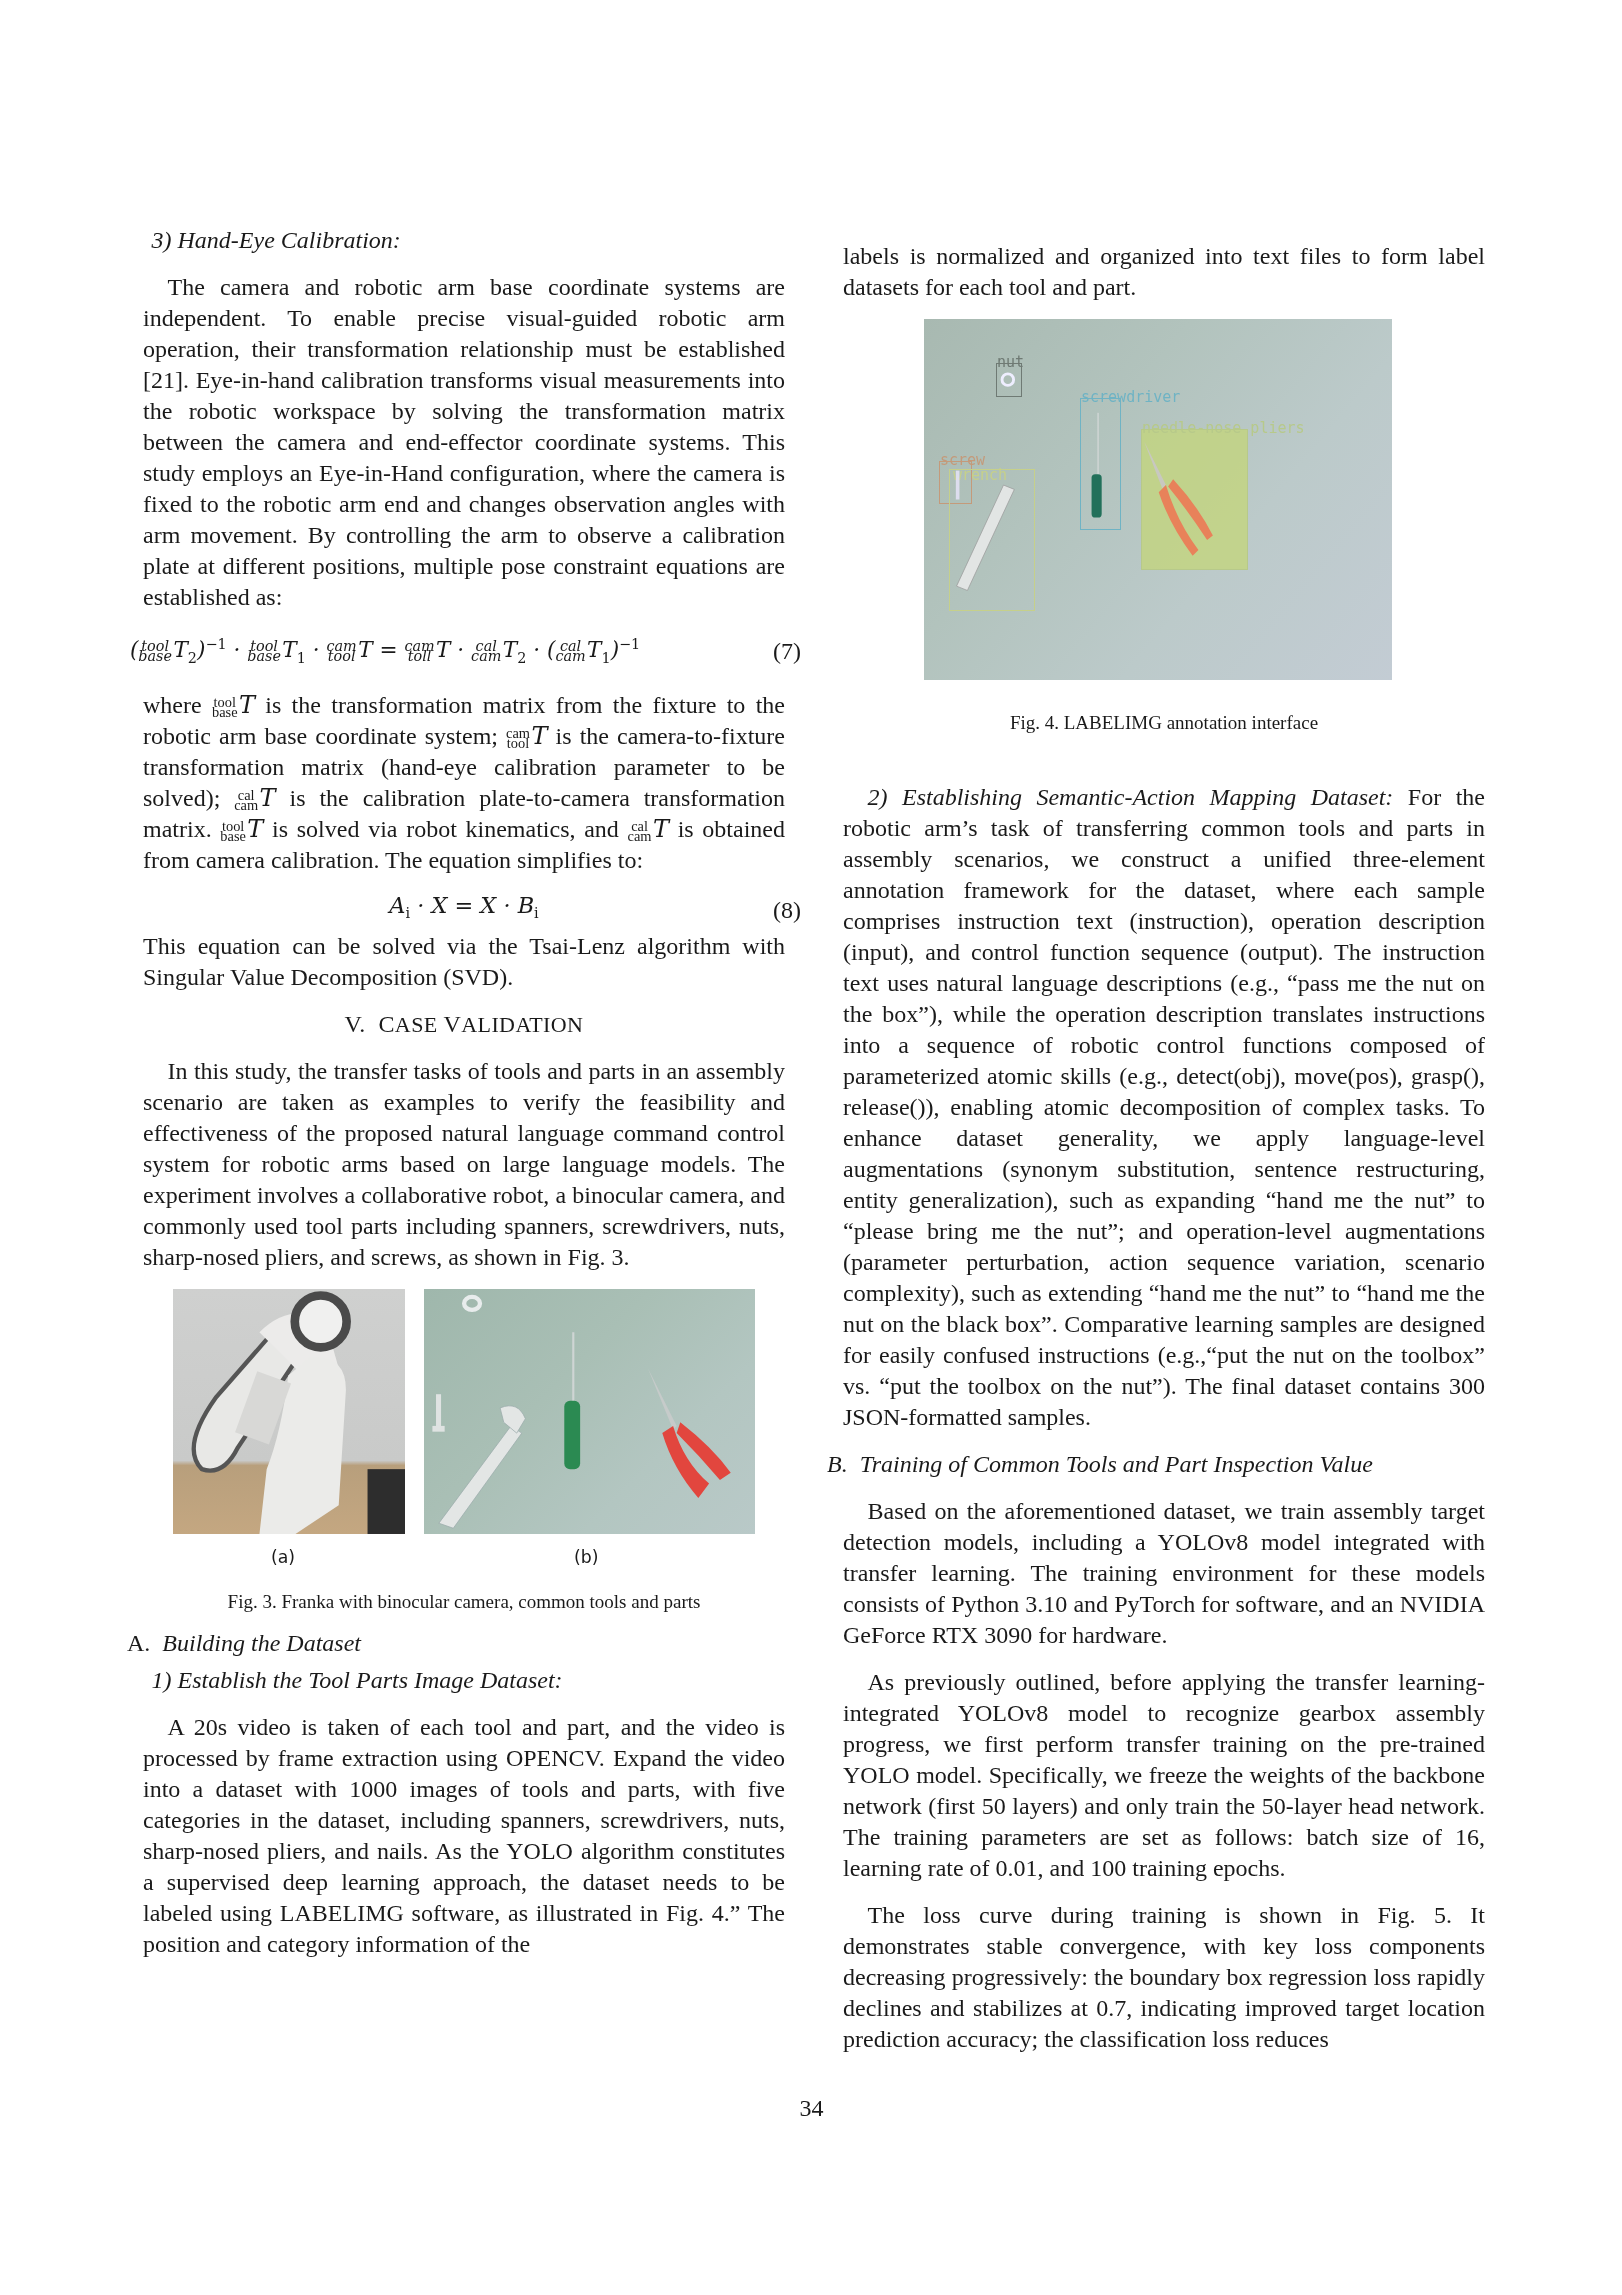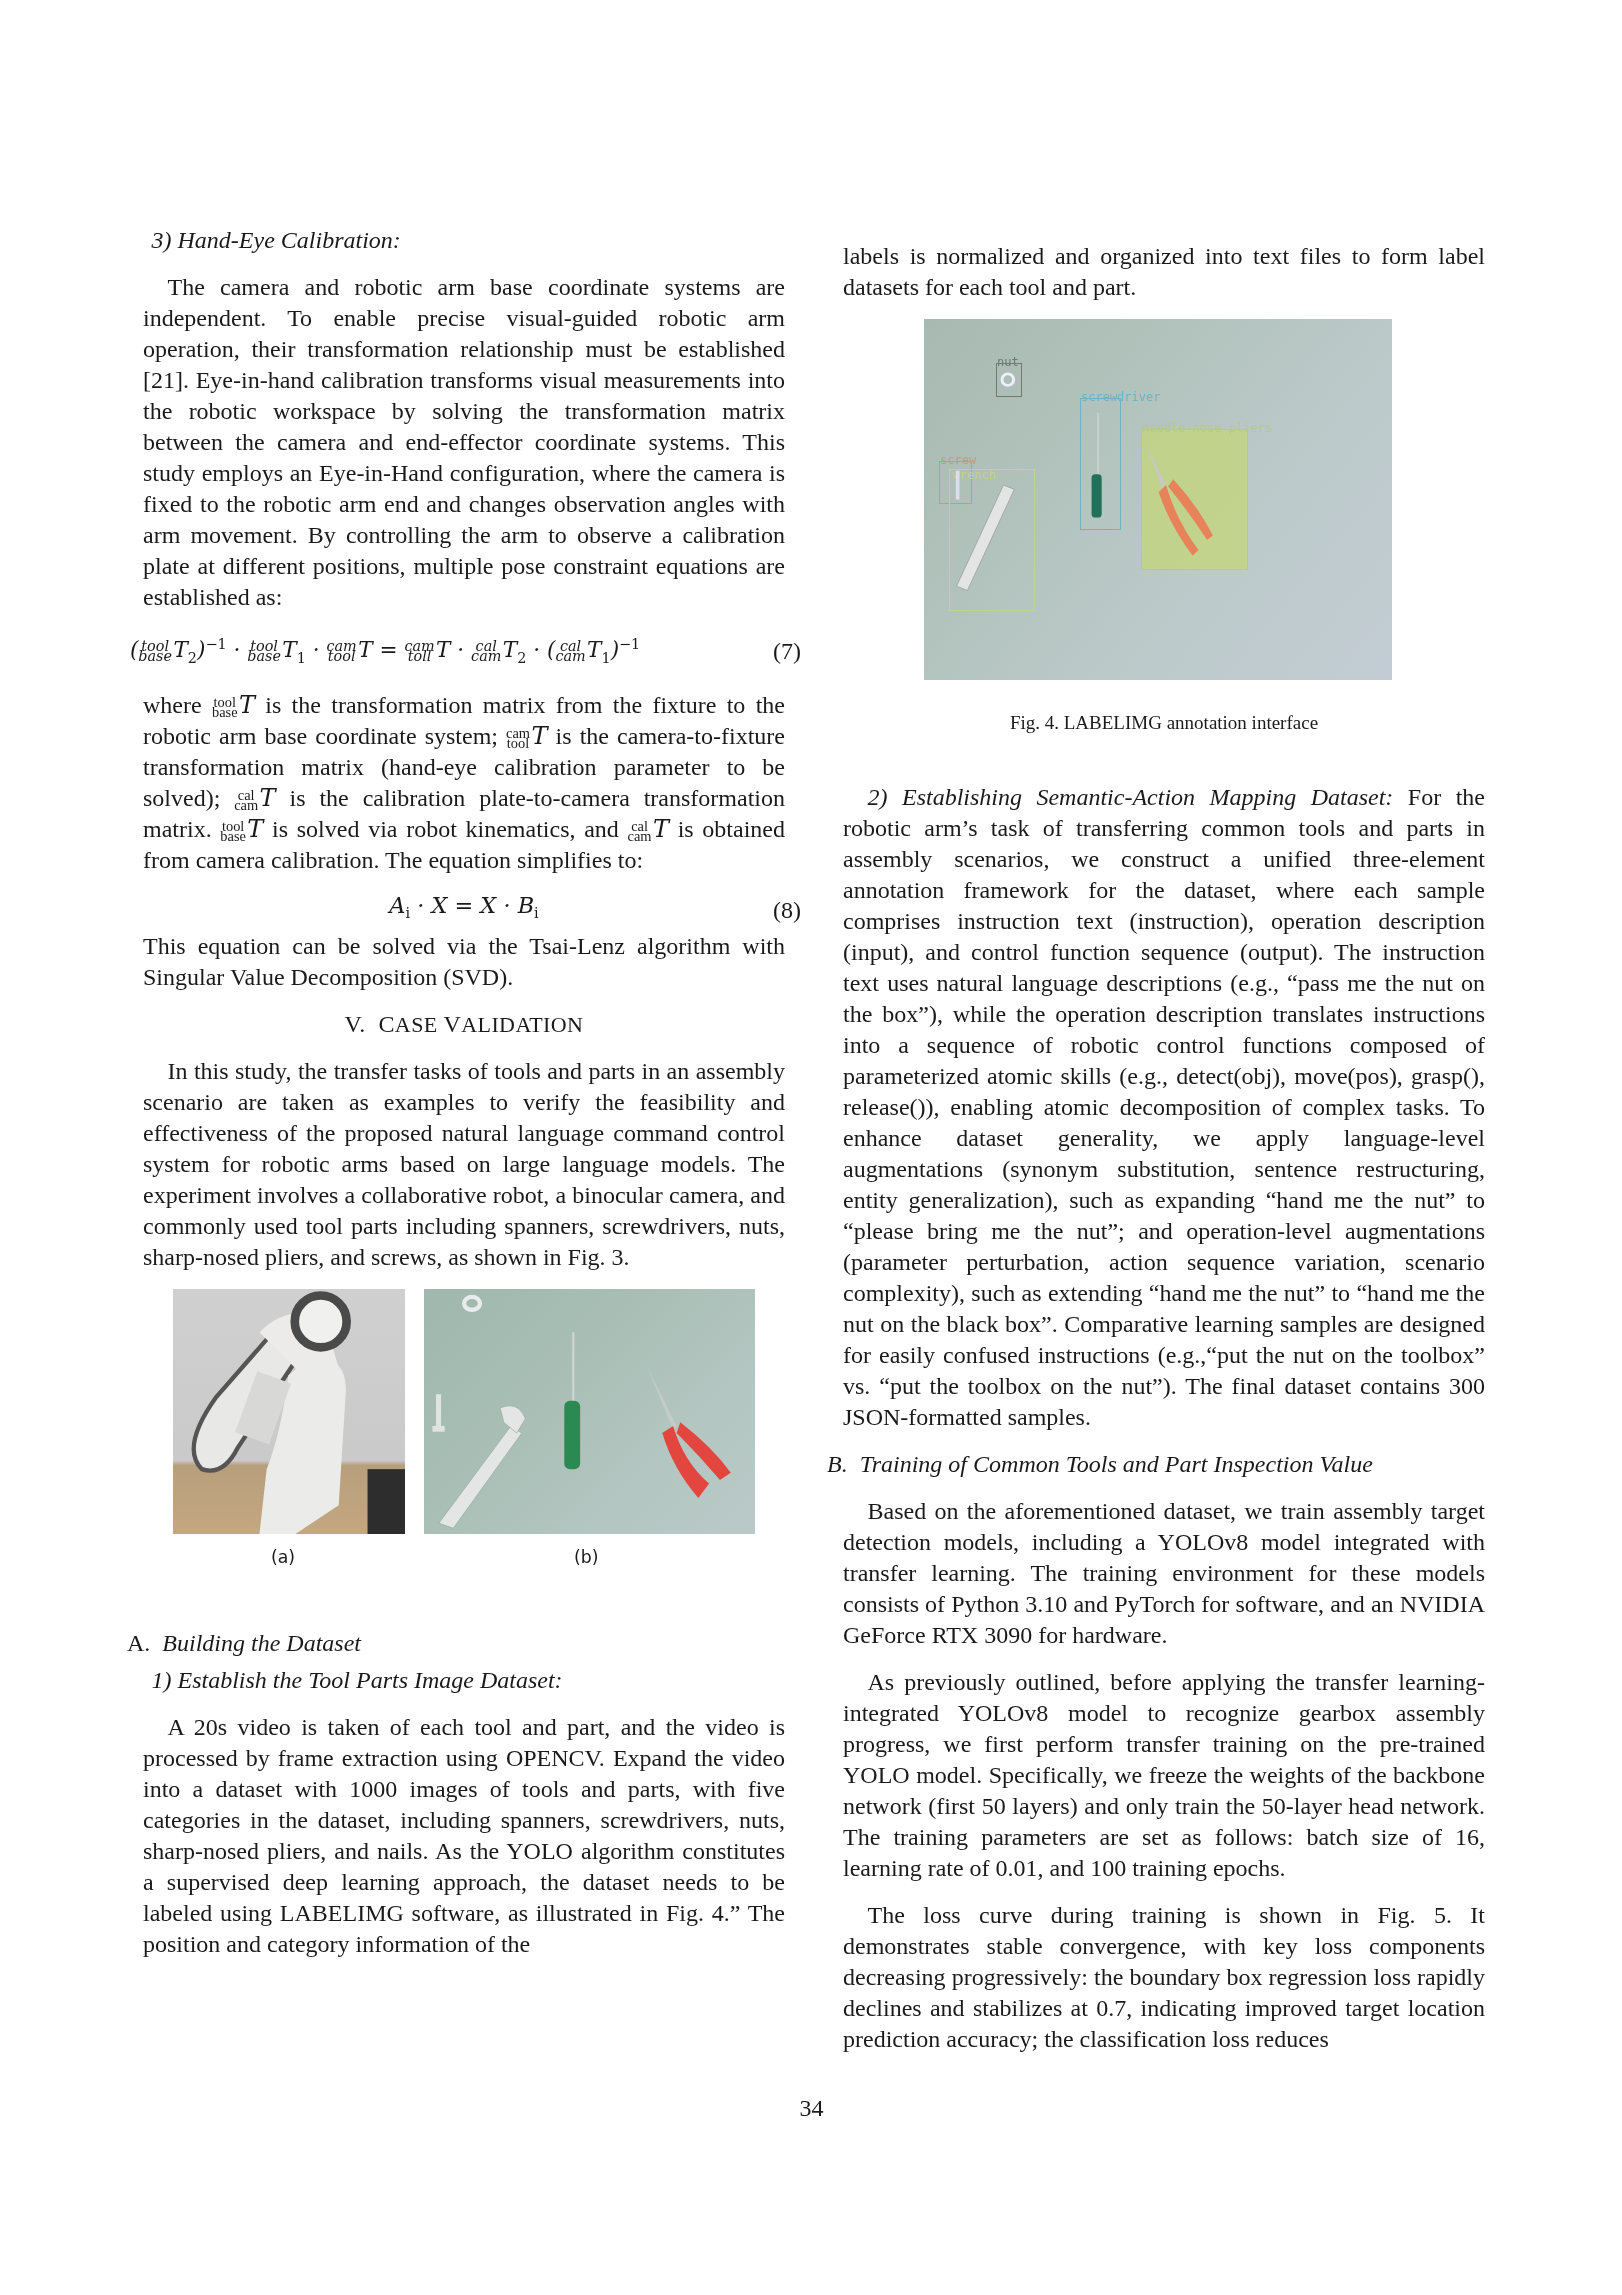--- a/index.html
+++ b/index.html
@@ -44,7 +44,7 @@
     background: linear-gradient(130deg, #a8b9b1 0%, #b2c3bd 35%, #bccaca 65%, #c3ccd4 100%); overflow: hidden; }
   .fig4 .cap { position: absolute; top: 388px; left: 0; right: 0; text-align: center; font-size: 19px; }
   .bbox { position: absolute; border: 1.1px solid; }
-  .bbox .tag { position: absolute; left: 0; top: -17.3px; font-family: "DejaVu Sans Mono", monospace; font-size: 12px; white-space: nowrap; }
+  .bbox .tag { position: absolute; left: 0; top: -17.3px; font-family: "DejaVu Sans Mono", monospace; font-size: 15px; white-space: nowrap; }
   .page-num { position: absolute; left: 0; right: 0; top: 2095px; text-align: center; font-size: 24px; }
 </style>
 </head>

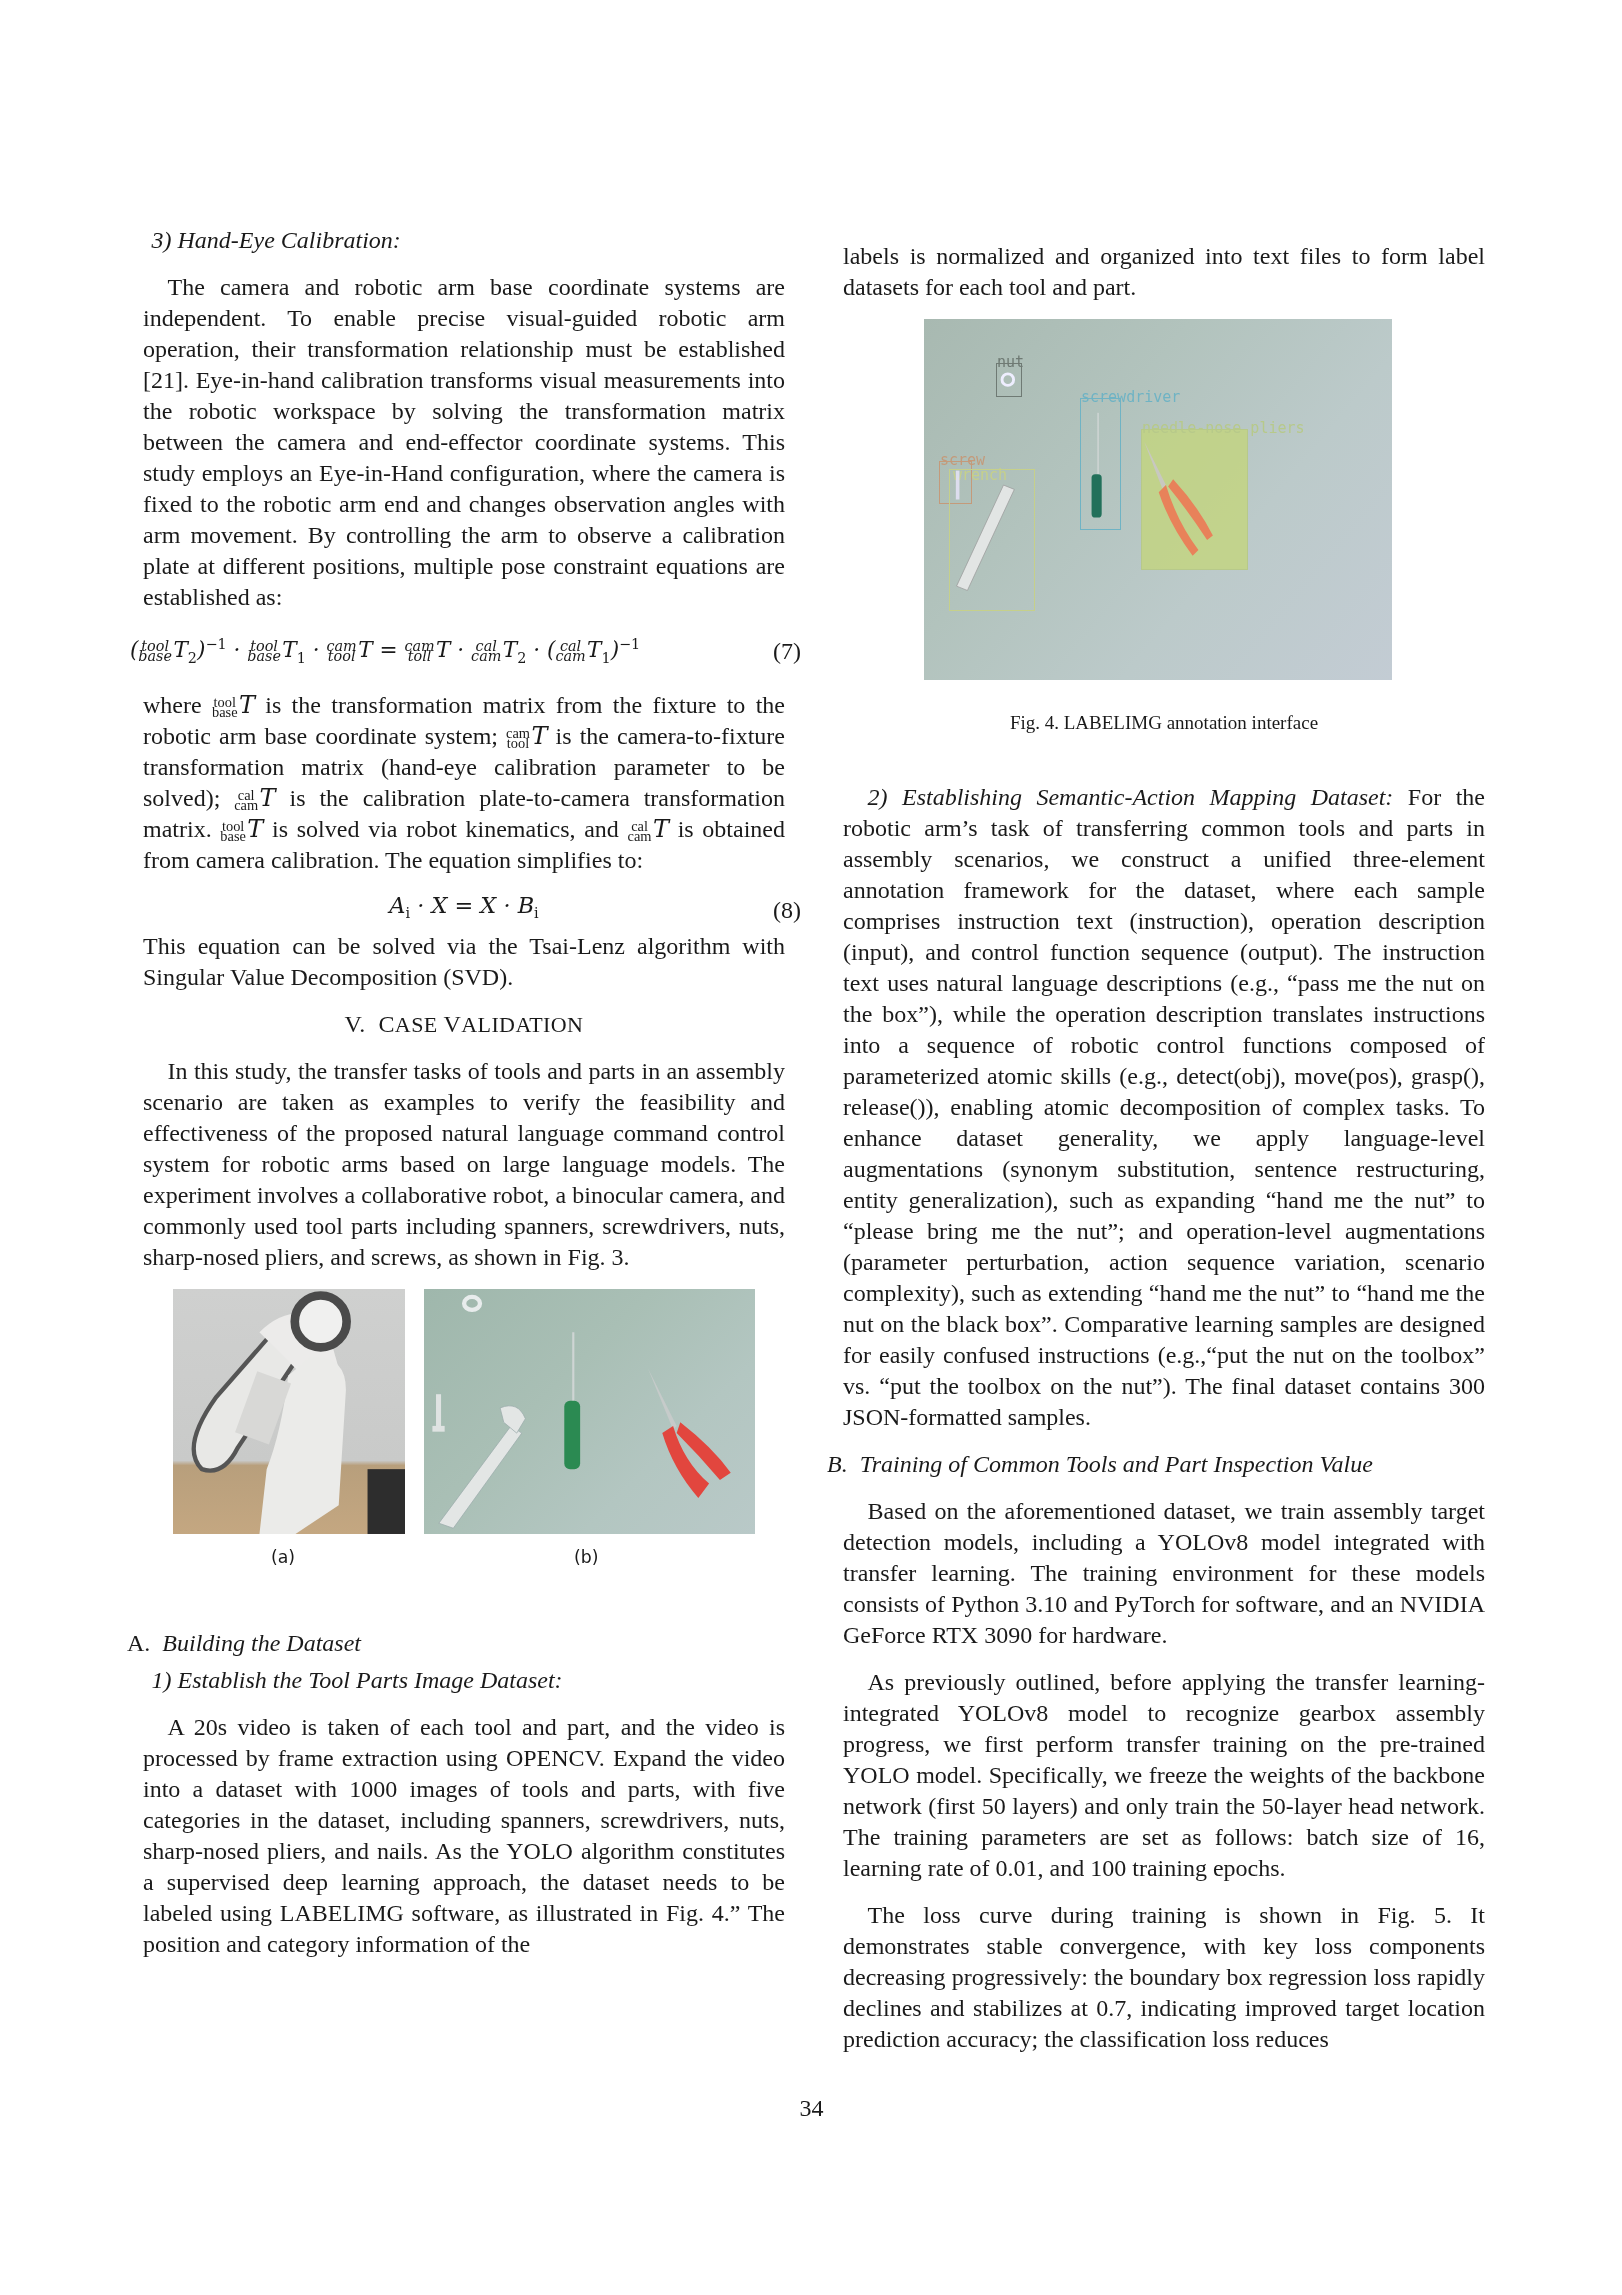--- a/index.html
+++ b/index.html
@@ -110,6 +110,7 @@
     </div>
     <span class="lbl lbl-a">(a)</span>
     <span class="lbl lbl-b">(b)</span>
+    <figcaption class="cap">Fig. 3.  Franka with binocular camera, common tools and parts</figcaption>
   </figure>
 
   <p class="subsec" style="margin-top:0;"><span class="num">A.</span>&nbsp;&nbsp;<span>Building the Dataset</span></p>

